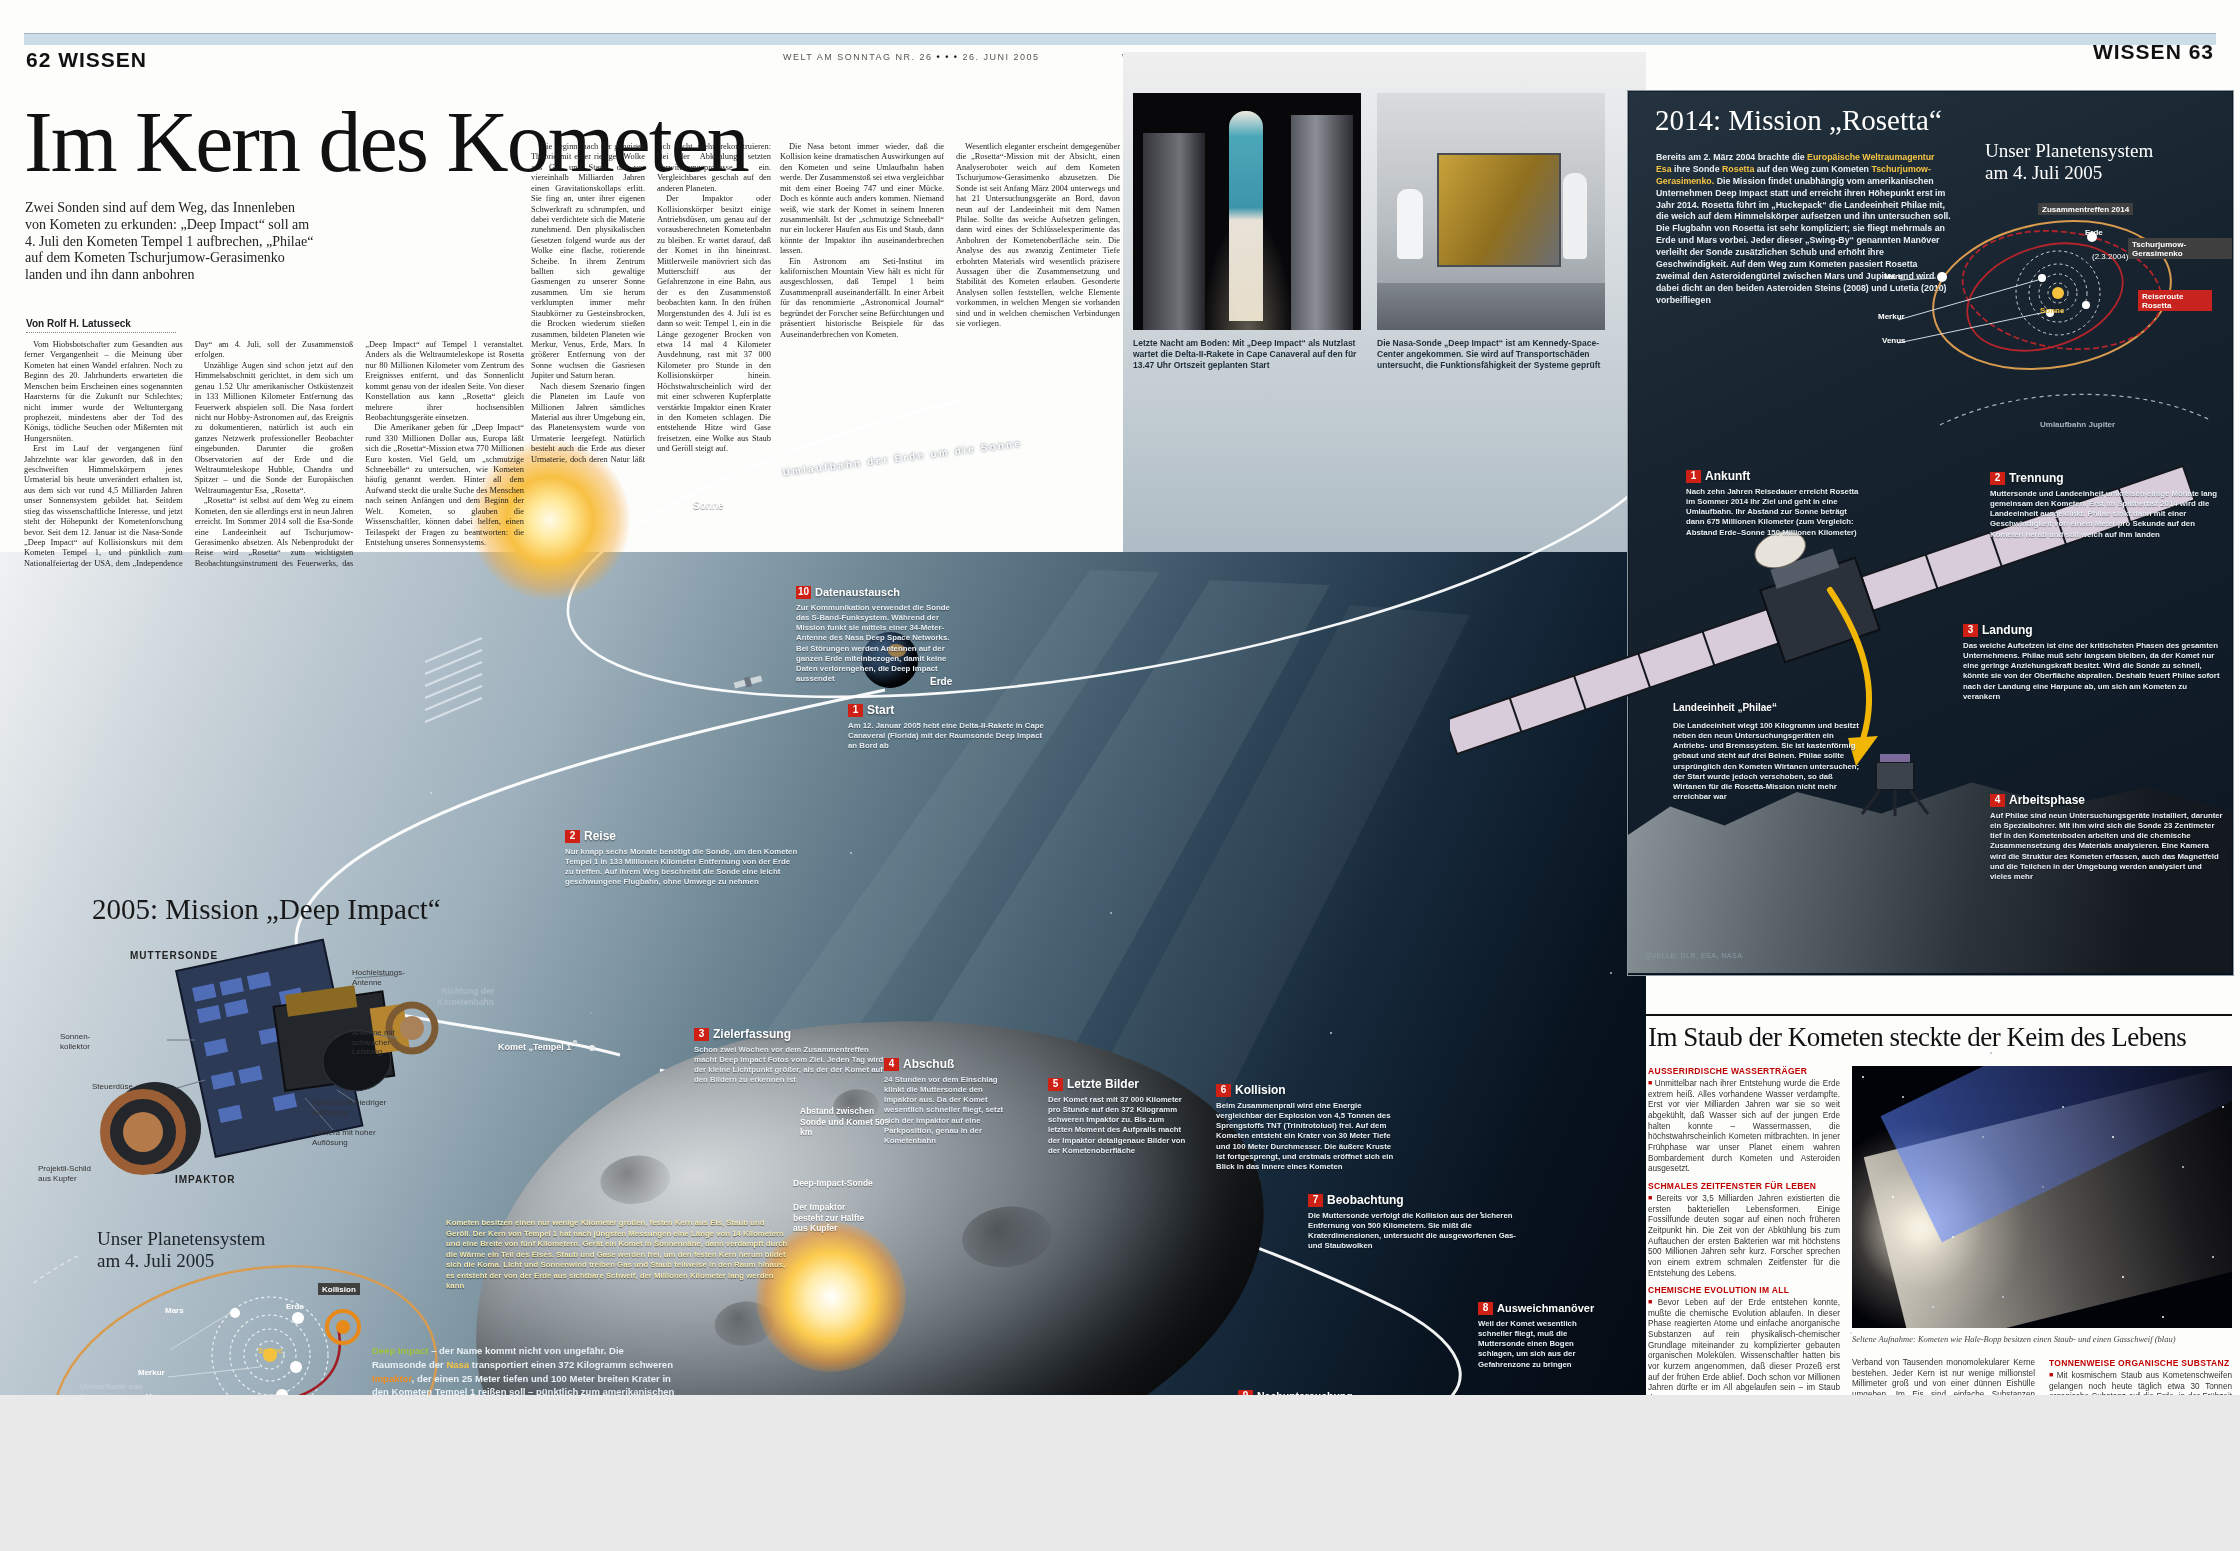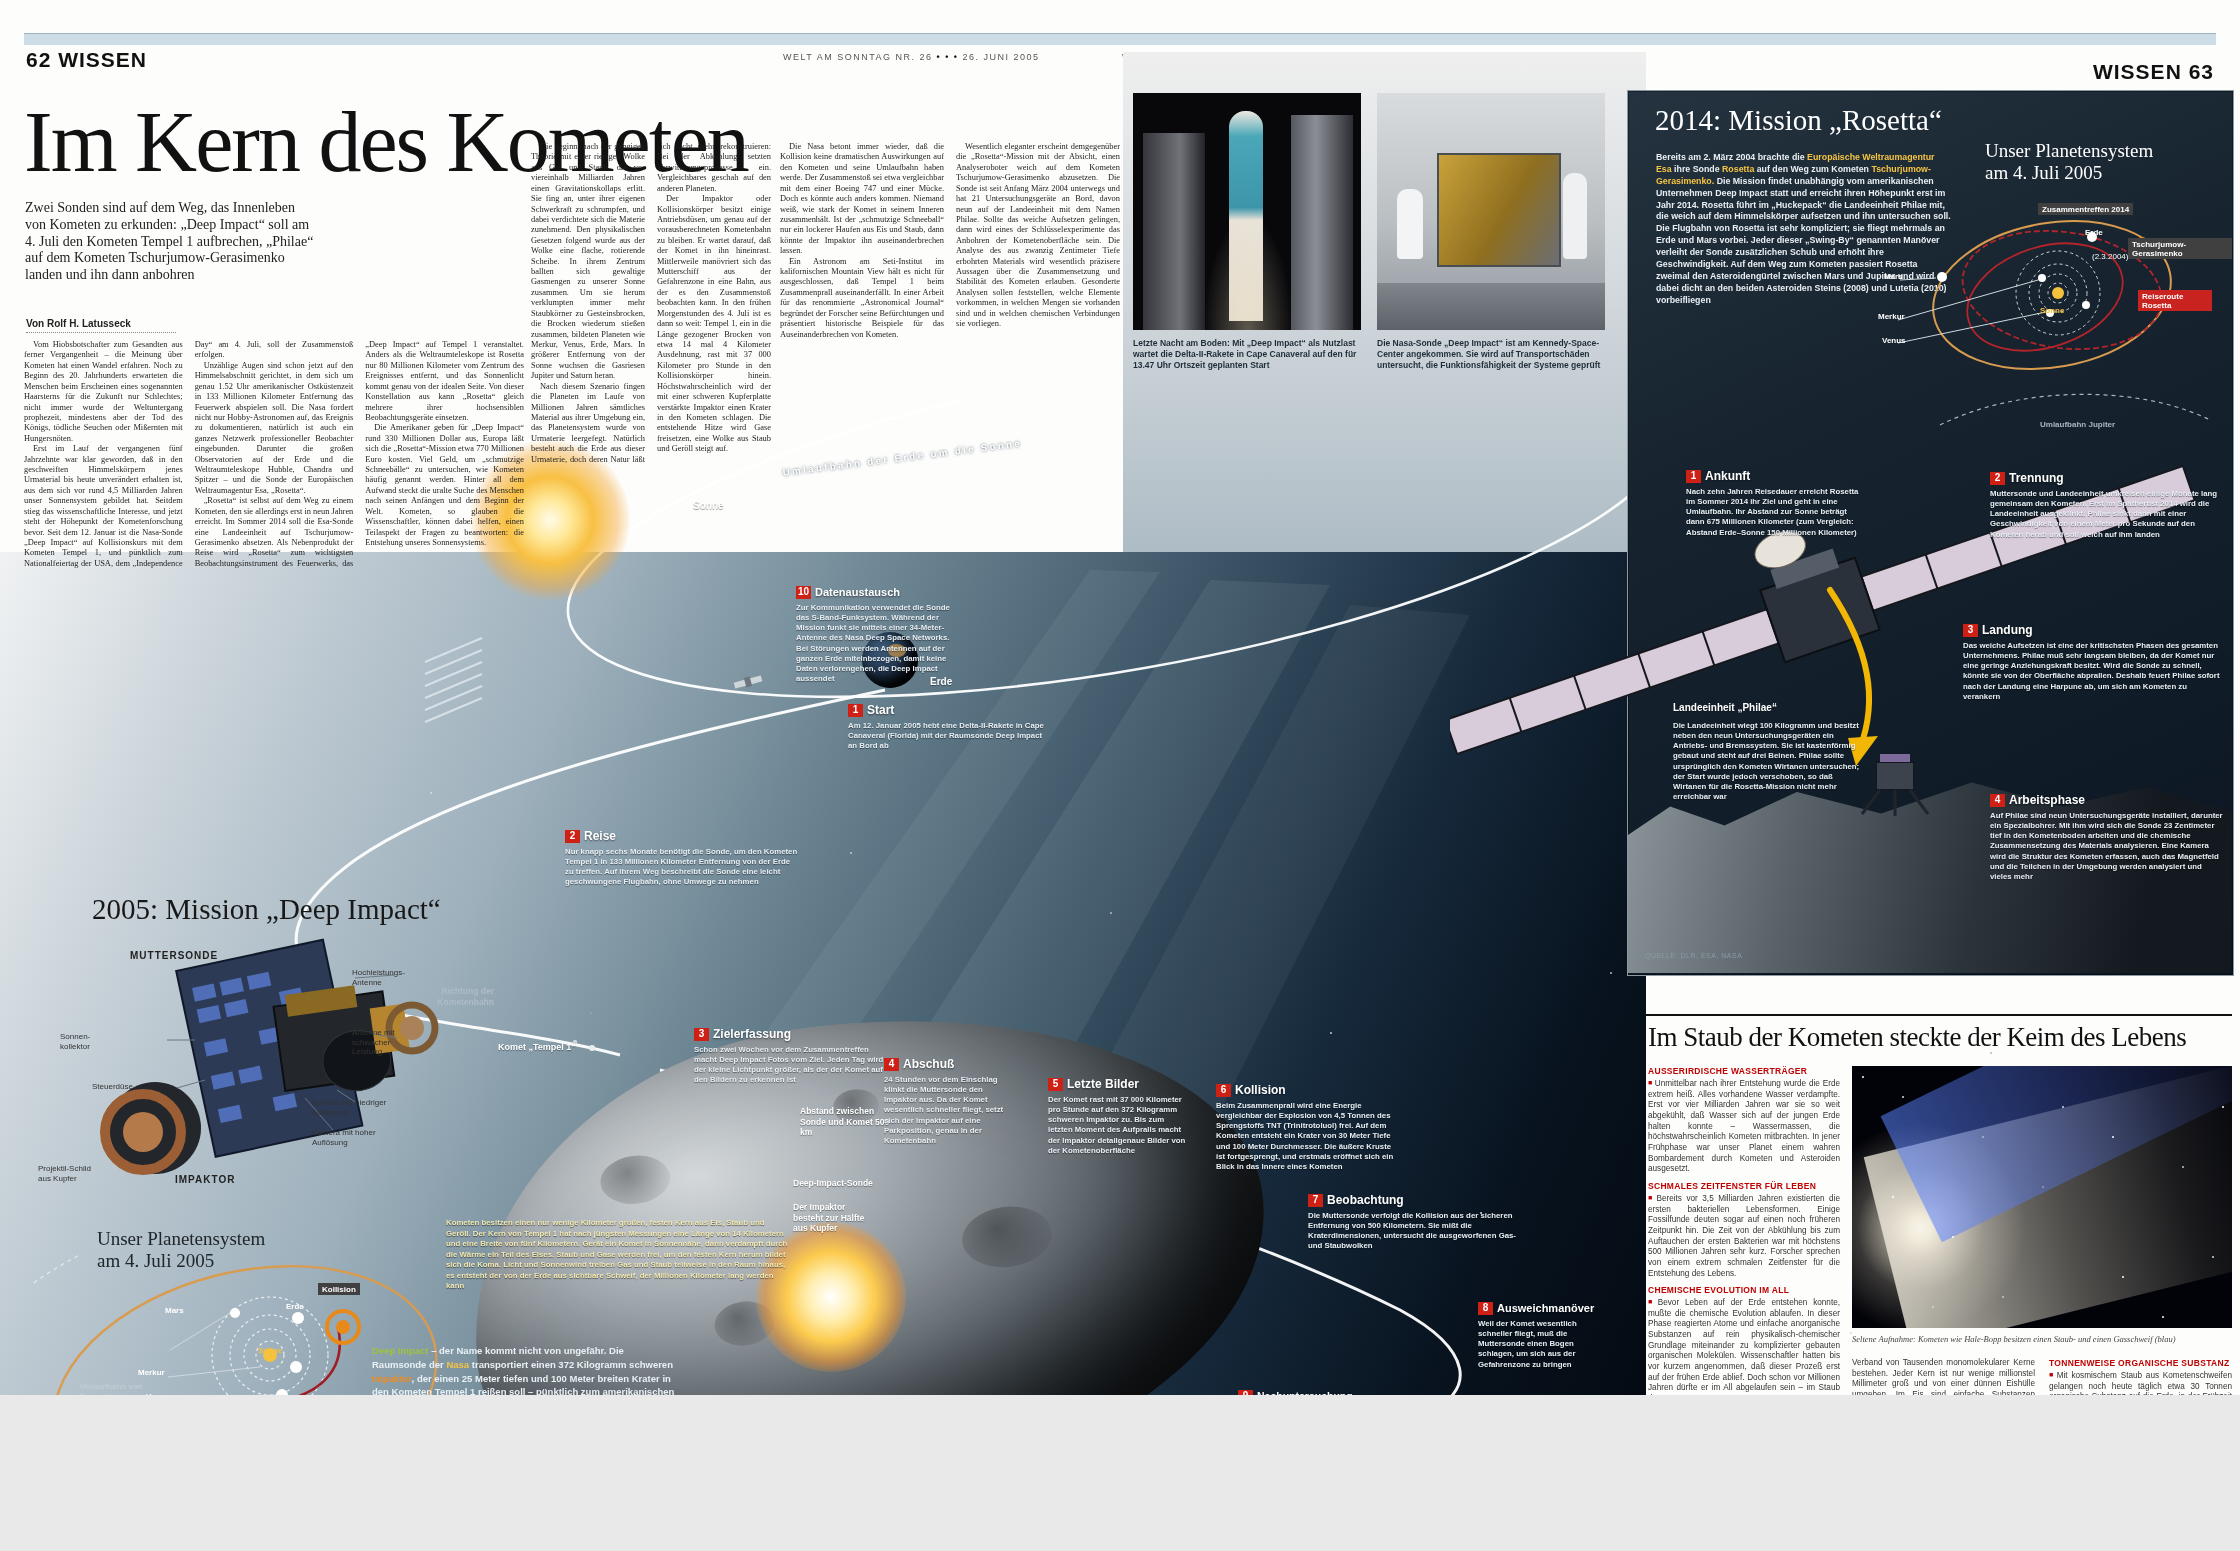--- a/index.html
+++ b/index.html
@@ -96,7 +96,7 @@
 
 <div class="toprule"></div>
 <div class="abs folio" style="left:26px;top:48px">62 WISSEN</div>
-<div class="abs folio" style="right:26px;top:60px">WISSEN 63</div>
+<div class="abs folio" style="right:26px;top:40px">WISSEN 63</div>
 <div class="abs masthead" style="left:783px;top:52px">
   <span>WELT AM SONNTAG NR. 26</span>
   <span style="color:#111;font-weight:bold">• • •</span>

